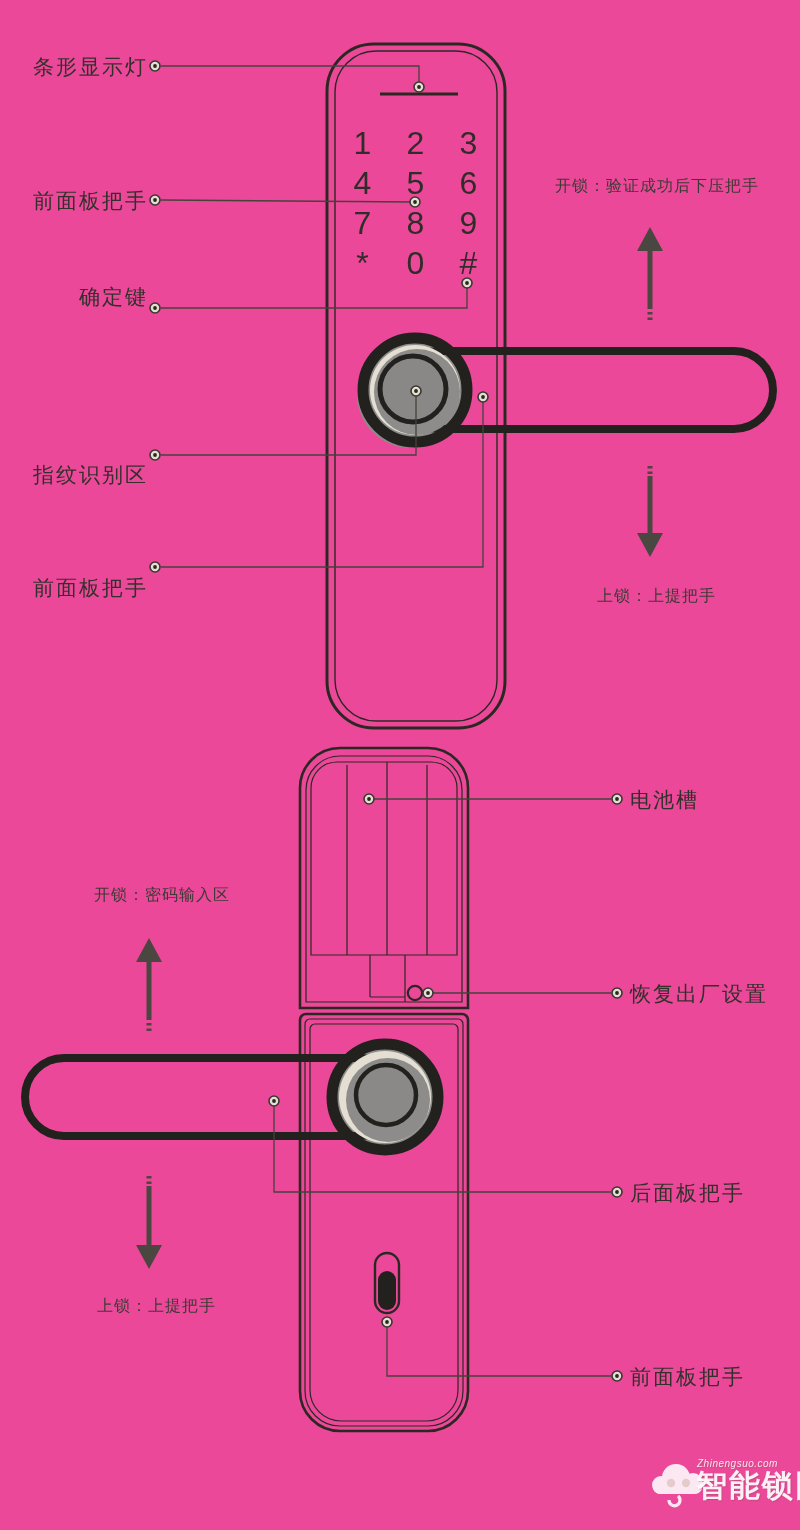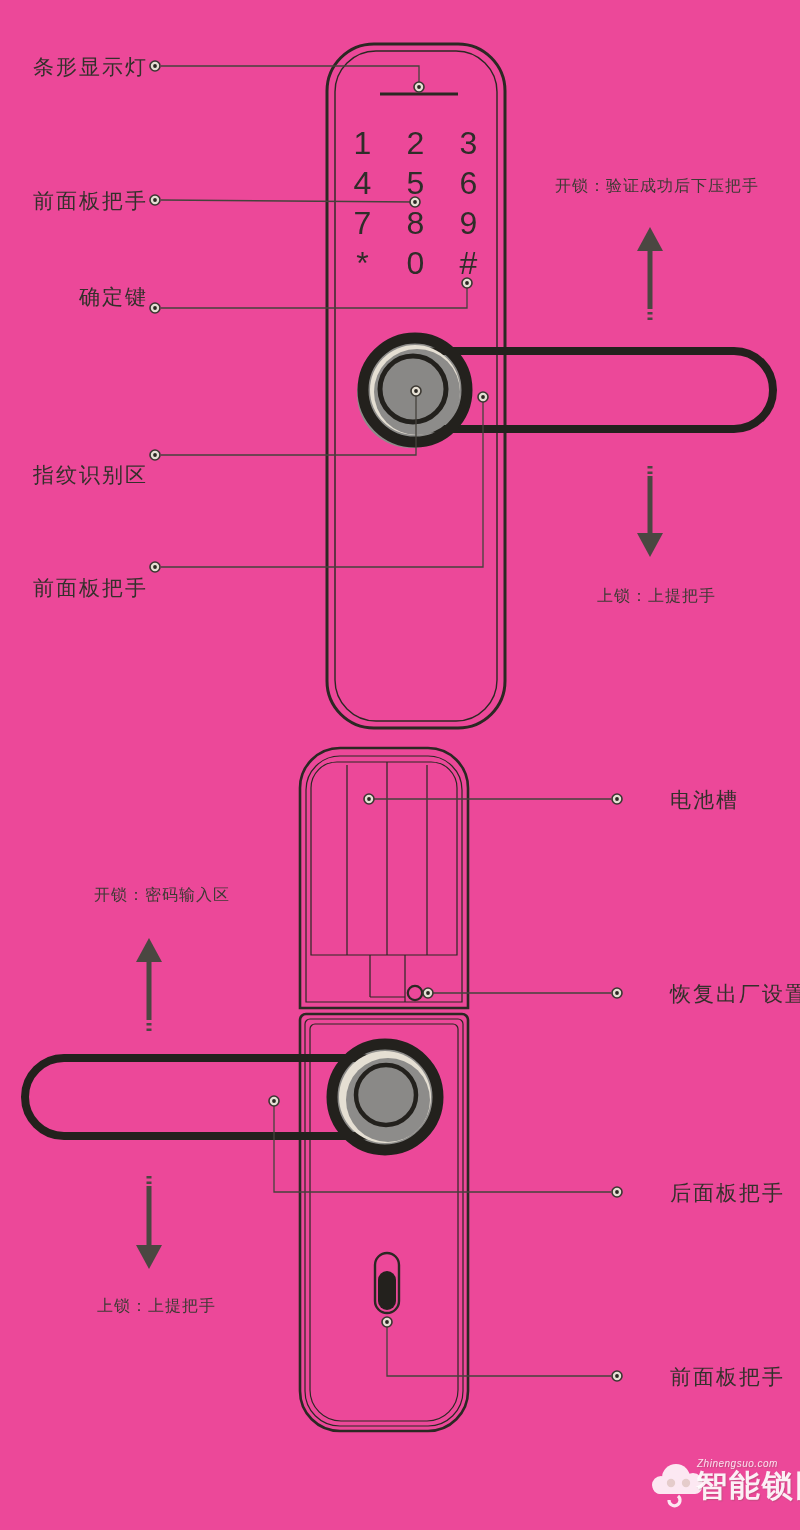--- a/index.html
+++ b/index.html
@@ -20,7 +20,7 @@
     line-height:1;
   }
   .lbl-left{left:8px;width:140px;text-align:right;}
-  .lbl-right{left:630px;text-align:left;margin-left:40px;}
+  .lbl-right{left:630px;text-align:left;}
   .note{
     position:absolute;
     font-size:16px;

